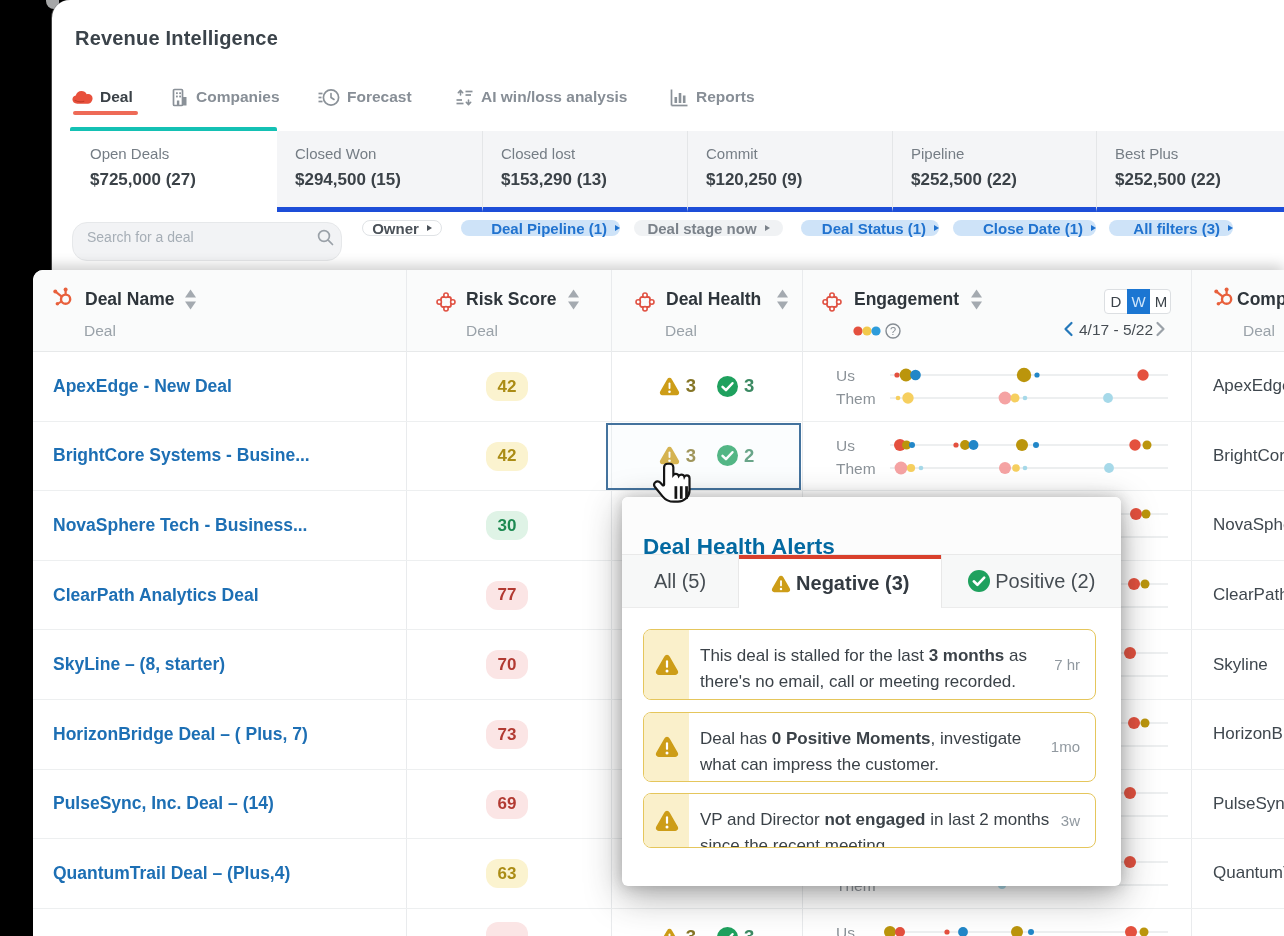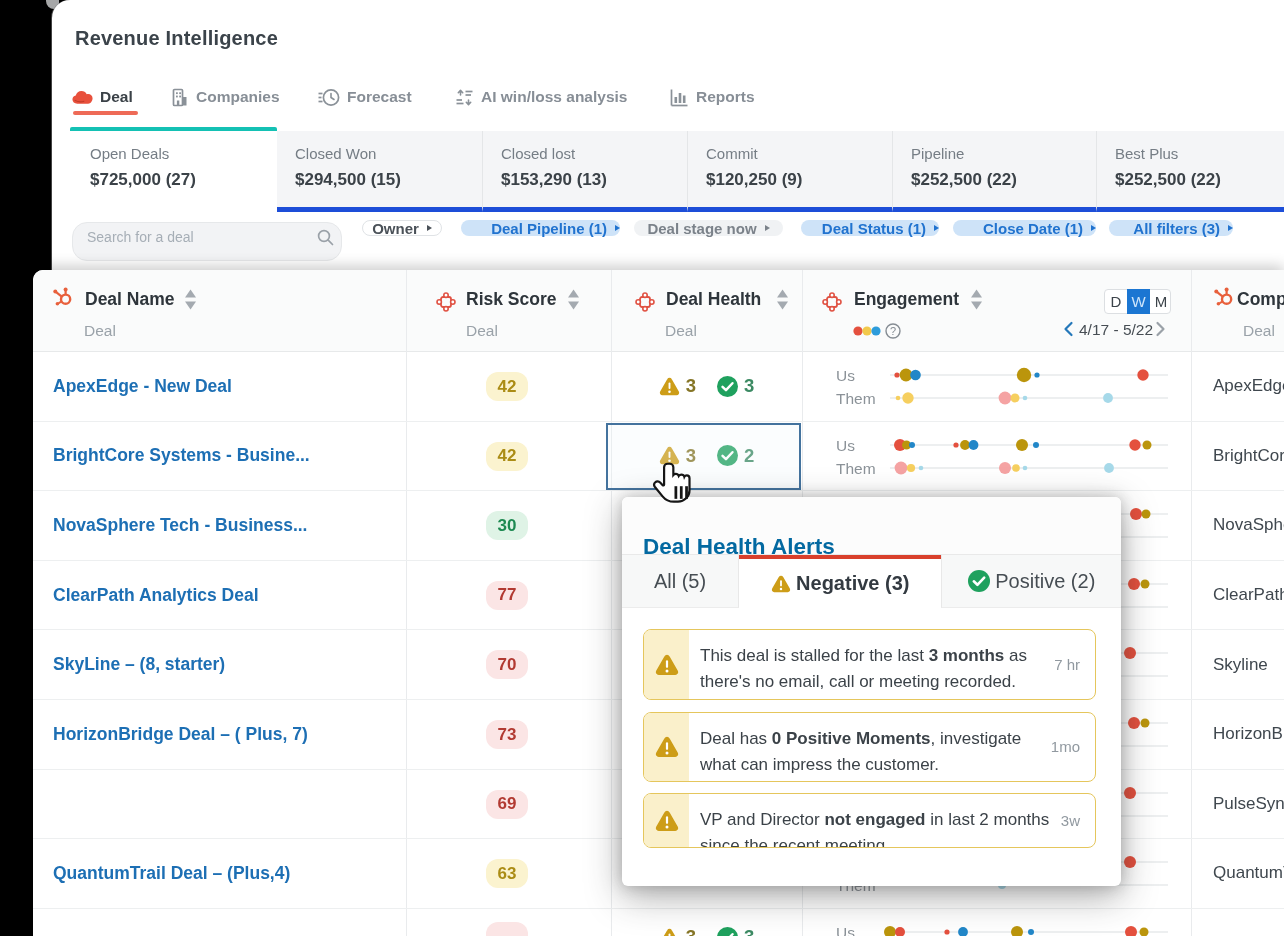--- a/index.html
+++ b/index.html
@@ -423,6 +423,7 @@
       <div class="cname">HorizonBridge</div>
     </div>
   <div class="abs row" style="top:499.6px;">
+      <div class="dname">PulseSync, Inc. Deal – (14)</div>
       <div class="pillv pr">69</div>
       <div class="health">
         <svg width="21" height="19" viewBox="0 0 24 22">

